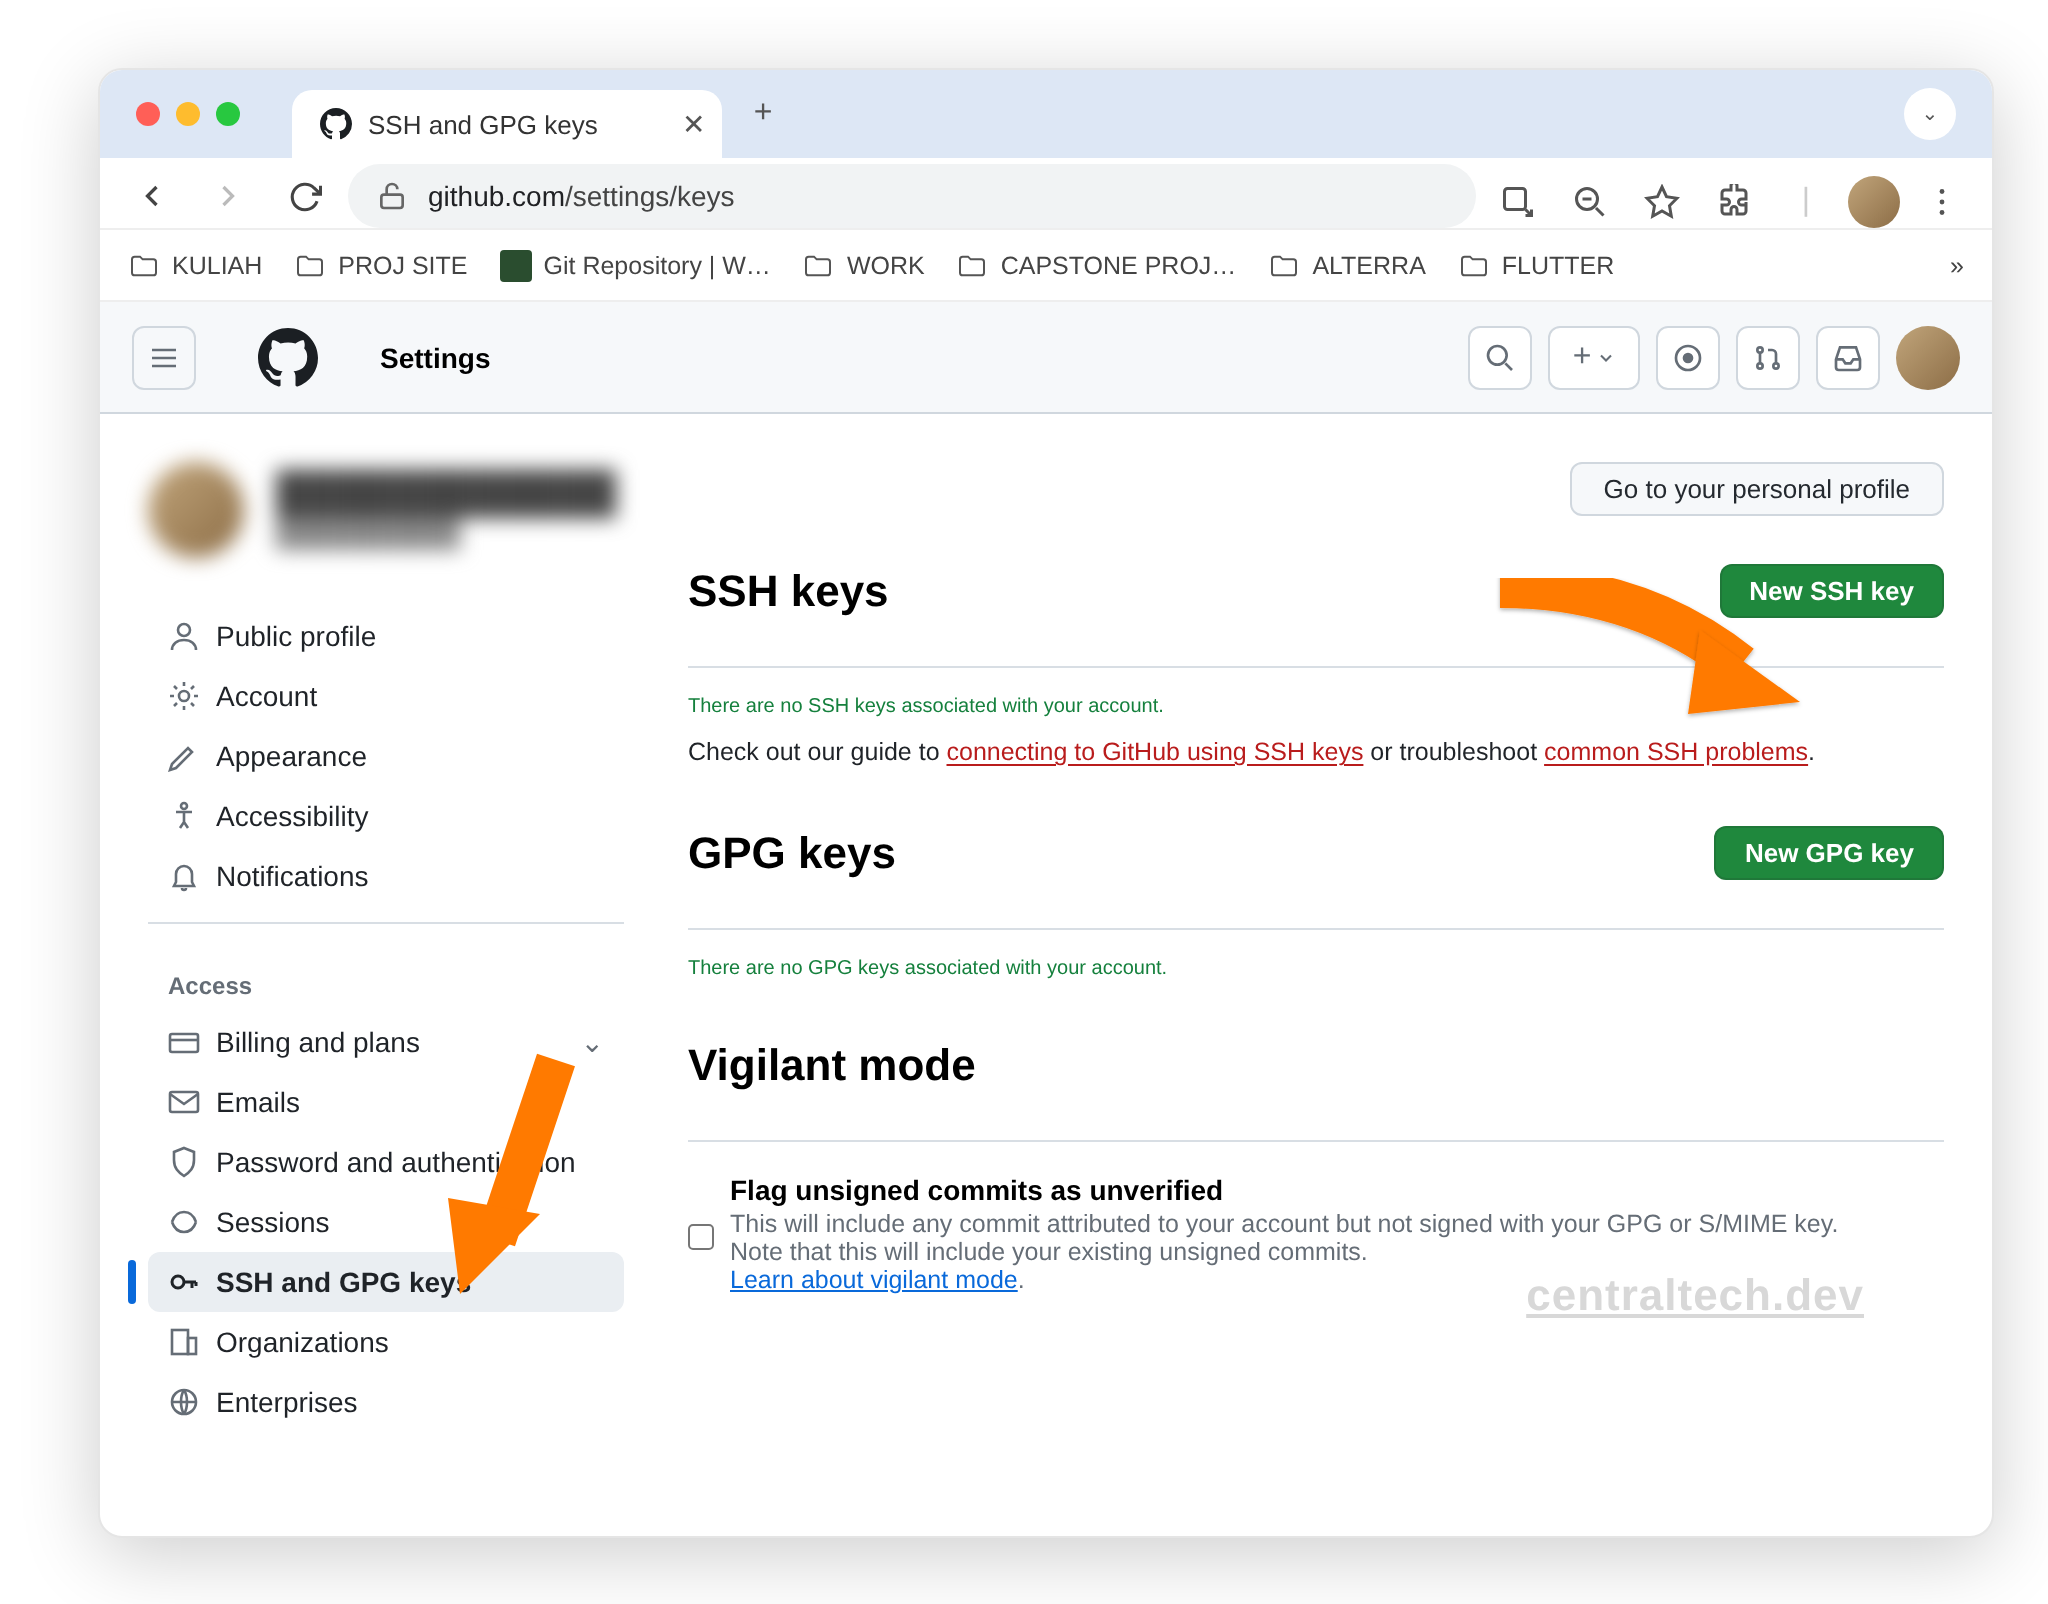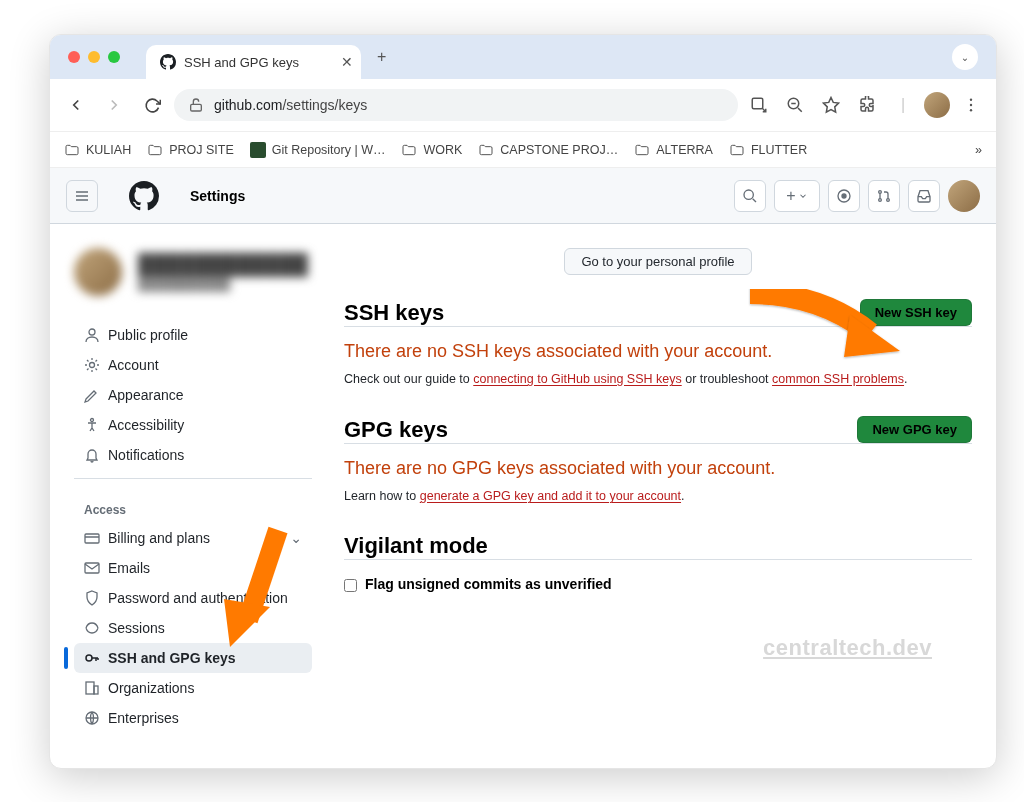--- a/index.html
+++ b/index.html
@@ -20,7 +20,7 @@
 .new-tab { margin-left: 16px; color: #555; font-size: 16px; }
 .title-bar-end { margin-left: auto; margin-right: 18px; width: 26px; height: 26px; border-radius: 50%; background: #fff; display: flex; align-items: center; justify-content: center; color: #555; font-size: 10px; }
 
-.addr-bar { height: 53px; background: #fff; display: flex; align-items: center; padding: 0 10px; gap: 6px; border-bottom: 1px solid #eee; }
+.addr-bar { height: 36px; background: #fff; display: flex; align-items: flex-end; padding: 0 10px; gap: 6px; border-bottom: 1px solid #eee; }
 .nav-btn { width: 32px; height: 32px; display: flex; align-items: center; justify-content: center; color: #555; border-radius: 50%; }
 .nav-btn.disabled { color: #bbb; }
 .url-bar { flex: 1; display: flex; align-items: center; gap: 10px; padding: 0 14px; height: 32px; background: #f1f3f4; border-radius: 16px; color: #444; font-size: 14px; }

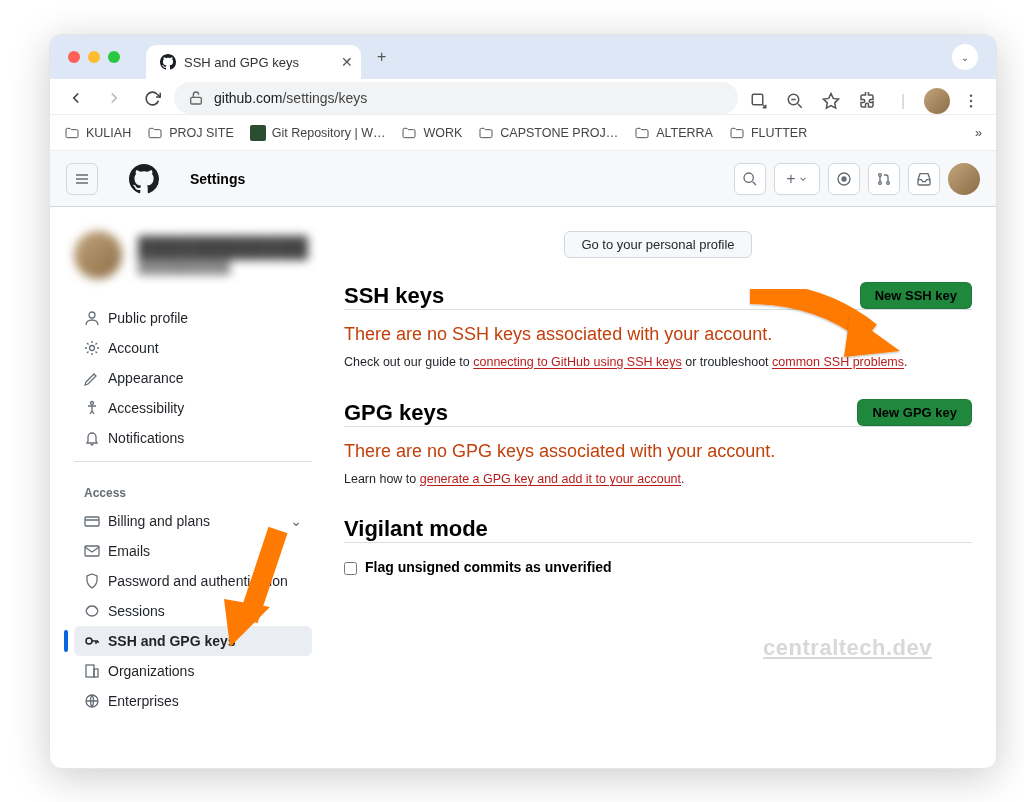--- a/index.html
+++ b/index.html
@@ -354,7 +354,7 @@
     </div>
 
     <div class="gh-main" style="position:relative">
-      <div style="display:flex; justify-content:center; margin-bottom:24px">
+      <div style="display:flex; justify-content:flex-end; margin-bottom:24px">
         <button class="btn-default">Go to your personal profile</button>
       </div>
 

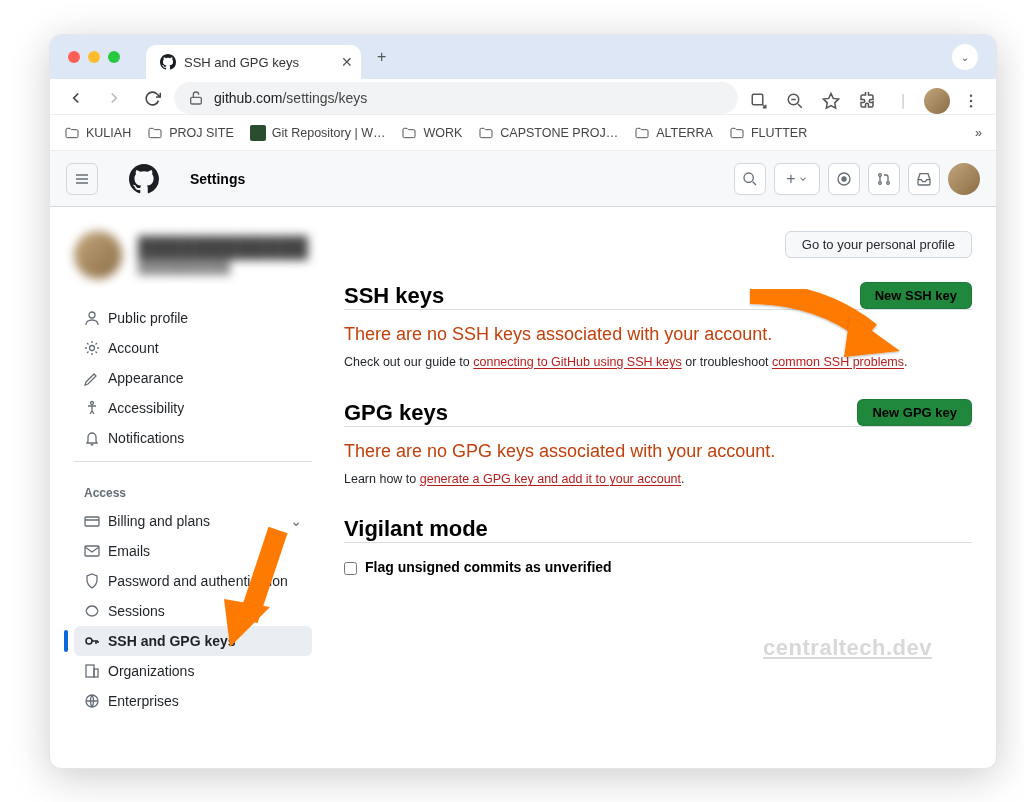--- a/index.html
+++ b/index.html
@@ -61,7 +61,7 @@
 
 .gh-main { flex: 1; padding-left: 32px; }
 .btn-default { display: inline-block; padding: 5px 16px; font-size: 13px; font-weight: 500; border: 1px solid #d0d7de; border-radius: 6px; background: #f6f8fa; color: #24292f; }
-.section-head { display: flex; align-items: center; justify-content: space-between; border-bottom: 1px solid #d8dee4; padding-bottom: 0; margin-bottom: 14px; }
+.section-head { display: flex; align-items: center; justify-content: space-between; border-bottom: 1px solid #d8dee4; padding-bottom: 24px; margin-bottom: 14px; }
 .section-head h2 { font-size: 22px; font-weight: 600; }
 .btn-green { background: #1f883d; color: #000000; border: 1px solid rgba(31,35,40,0.15); border-radius: 6px; padding: 5px 14px; font-size: 13px; font-weight: 600; }
 .section-body { font-size: 18px; color: #c2410c; }

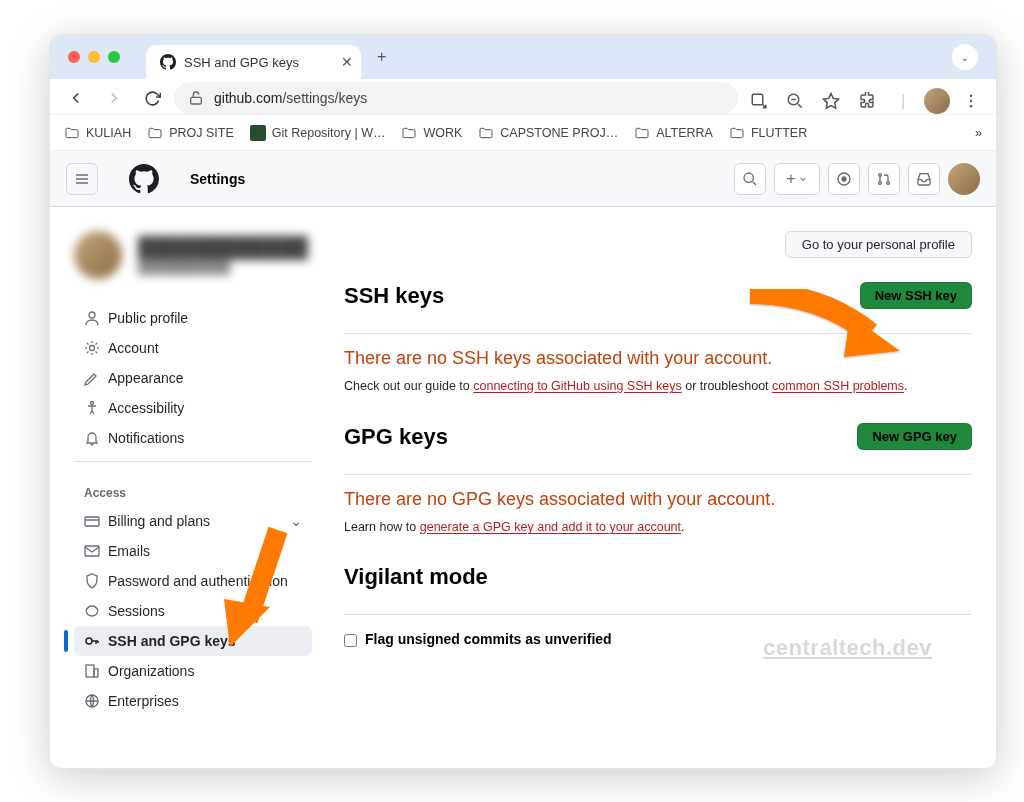--- a/index.html
+++ b/index.html
@@ -63,7 +63,7 @@
 .btn-default { display: inline-block; padding: 5px 16px; font-size: 13px; font-weight: 500; border: 1px solid #d0d7de; border-radius: 6px; background: #f6f8fa; color: #24292f; }
 .section-head { display: flex; align-items: center; justify-content: space-between; border-bottom: 1px solid #d8dee4; padding-bottom: 24px; margin-bottom: 14px; }
 .section-head h2 { font-size: 22px; font-weight: 600; }
-.btn-green { background: #1f883d; color: #000000; border: 1px solid rgba(31,35,40,0.15); border-radius: 6px; padding: 5px 14px; font-size: 13px; font-weight: 600; }
+.btn-green { background: #1f883d; color: #ffffff; border: 1px solid rgba(31,35,40,0.15); border-radius: 6px; padding: 5px 14px; font-size: 13px; font-weight: 600; }
 .section-body { font-size: 18px; color: #c2410c; }
 .section-sub { font-size: 12.5px; color: #1f2328; margin-top: 10px; }
 .section-sub a { color: #b91c1c; text-decoration: underline; text-underline-offset: 2px; }

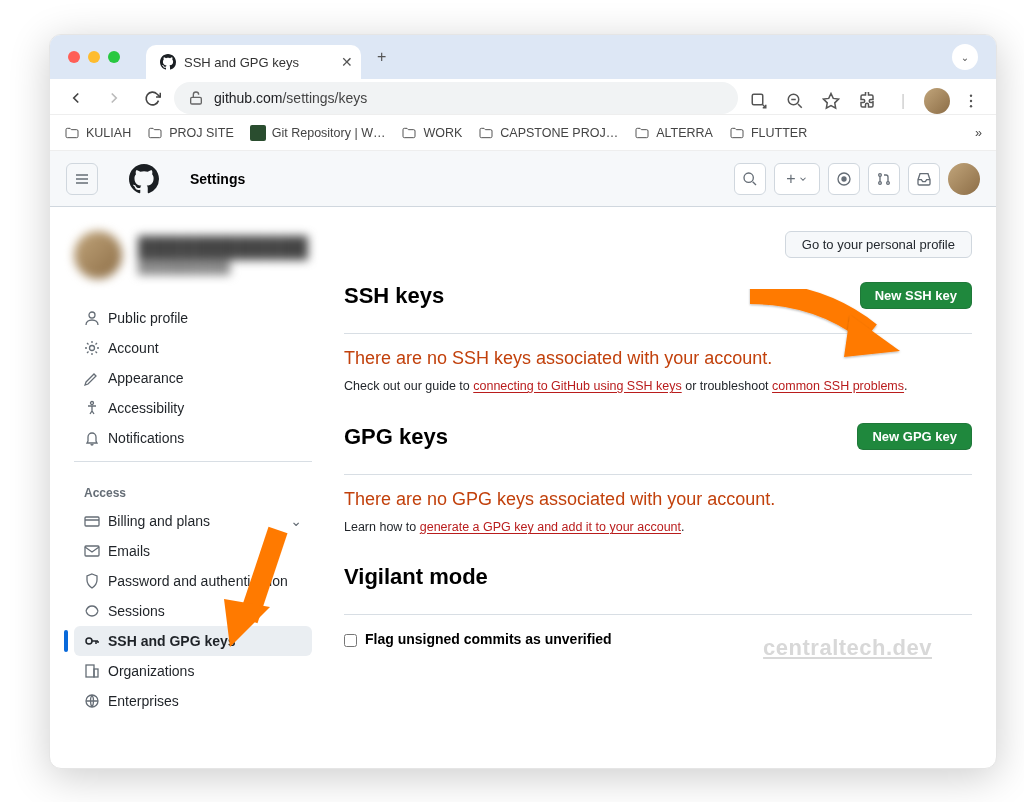--- a/index.html
+++ b/index.html
@@ -64,7 +64,7 @@
 .section-head { display: flex; align-items: center; justify-content: space-between; border-bottom: 1px solid #d8dee4; padding-bottom: 24px; margin-bottom: 14px; }
 .section-head h2 { font-size: 22px; font-weight: 600; }
 .btn-green { background: #1f883d; color: #ffffff; border: 1px solid rgba(31,35,40,0.15); border-radius: 6px; padding: 5px 14px; font-size: 13px; font-weight: 600; }
-.section-body { font-size: 18px; color: #c2410c; }
+.section-body { font-size: 10px; color: #15803d; }
 .section-sub { font-size: 12.5px; color: #1f2328; margin-top: 10px; }
 .section-sub a { color: #b91c1c; text-decoration: underline; text-underline-offset: 2px; }
 .section { margin-bottom: 30px; }

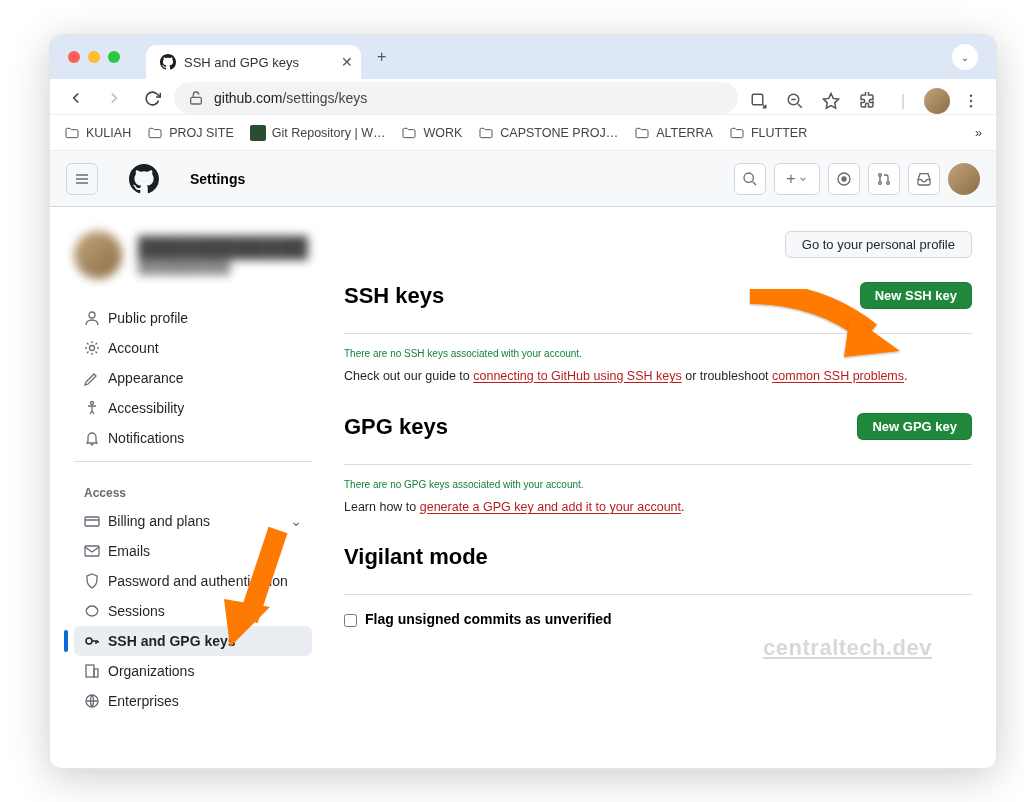--- a/index.html
+++ b/index.html
@@ -375,9 +375,6 @@
           <button class="btn-green">New GPG key</button>
         </div>
         <div class="section-body">There are no GPG keys associated with your account.</div>
-        <div class="section-sub">
-          <span>Learn how to </span><a>generate a GPG key and add it to your account</a><span>.</span>
-        </div>
       </div>
 
       <div class="section">

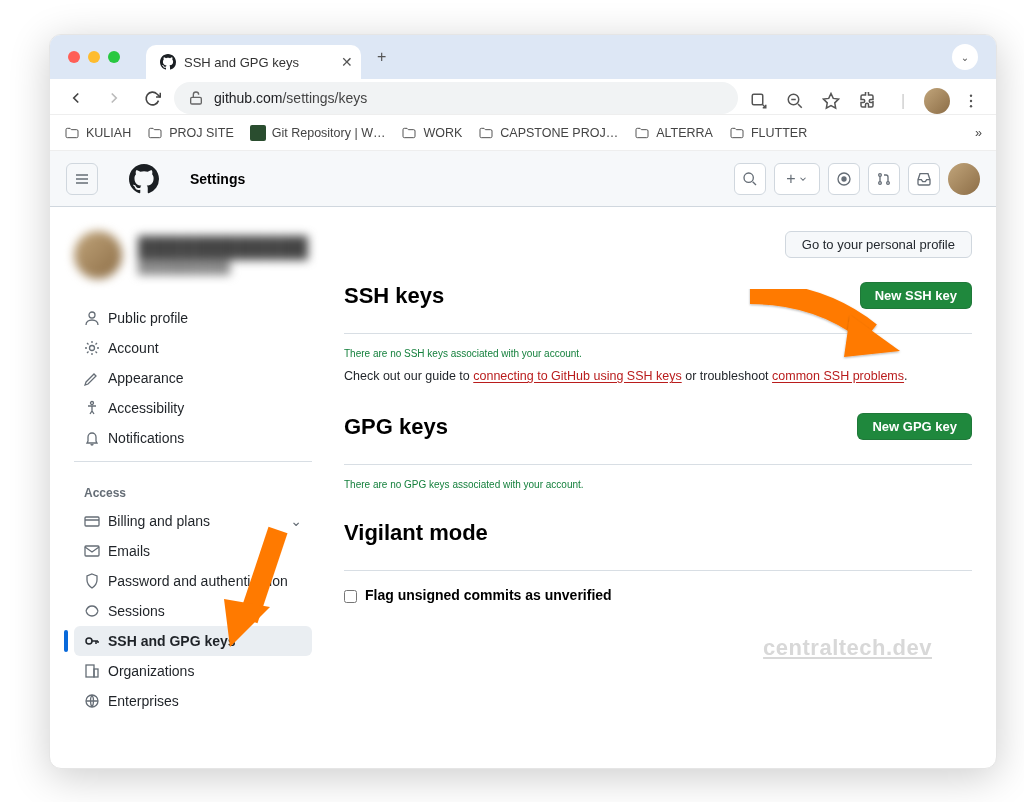--- a/index.html
+++ b/index.html
@@ -385,6 +385,11 @@
           <input type="checkbox" style="">
           <div>
             <div class="checkbox-label">Flag unsigned commits as unverified</div>
+            <div class="checkbox-desc">
+              <span>This will include any commit attributed to your account but not signed with your GPG or S/MIME key.</span><br>
+              <span>Note that this will include your existing unsigned commits.</span><br>
+              <a>Learn about vigilant mode</a><span>.</span>
+            </div>
           </div>
         </div>
       </div>

